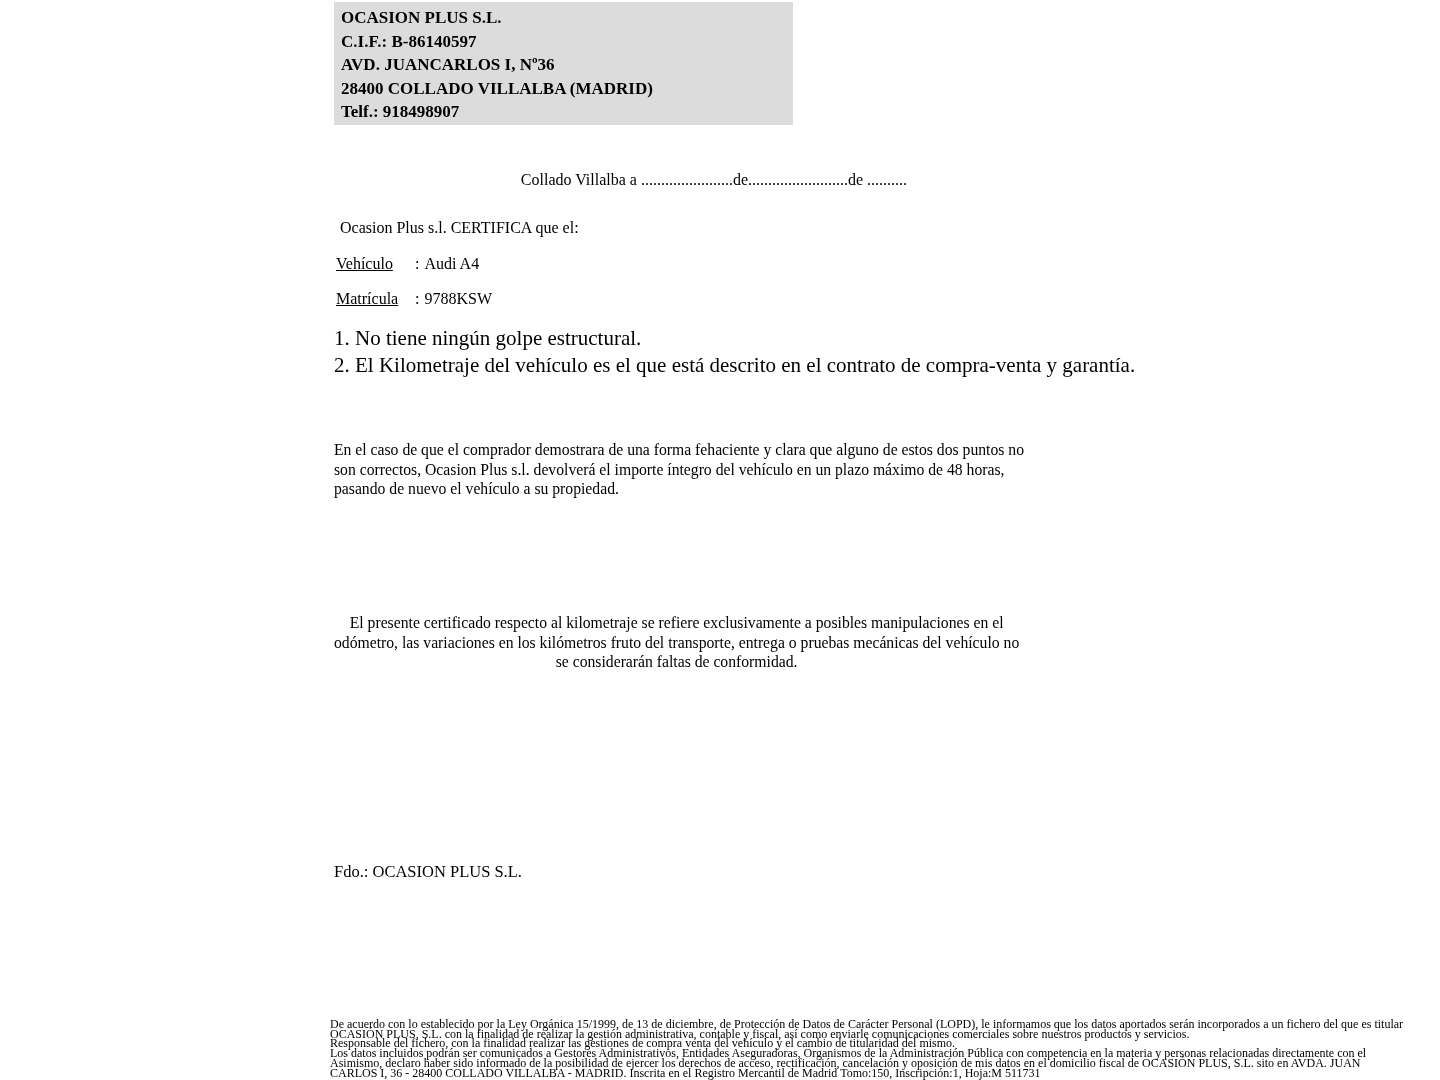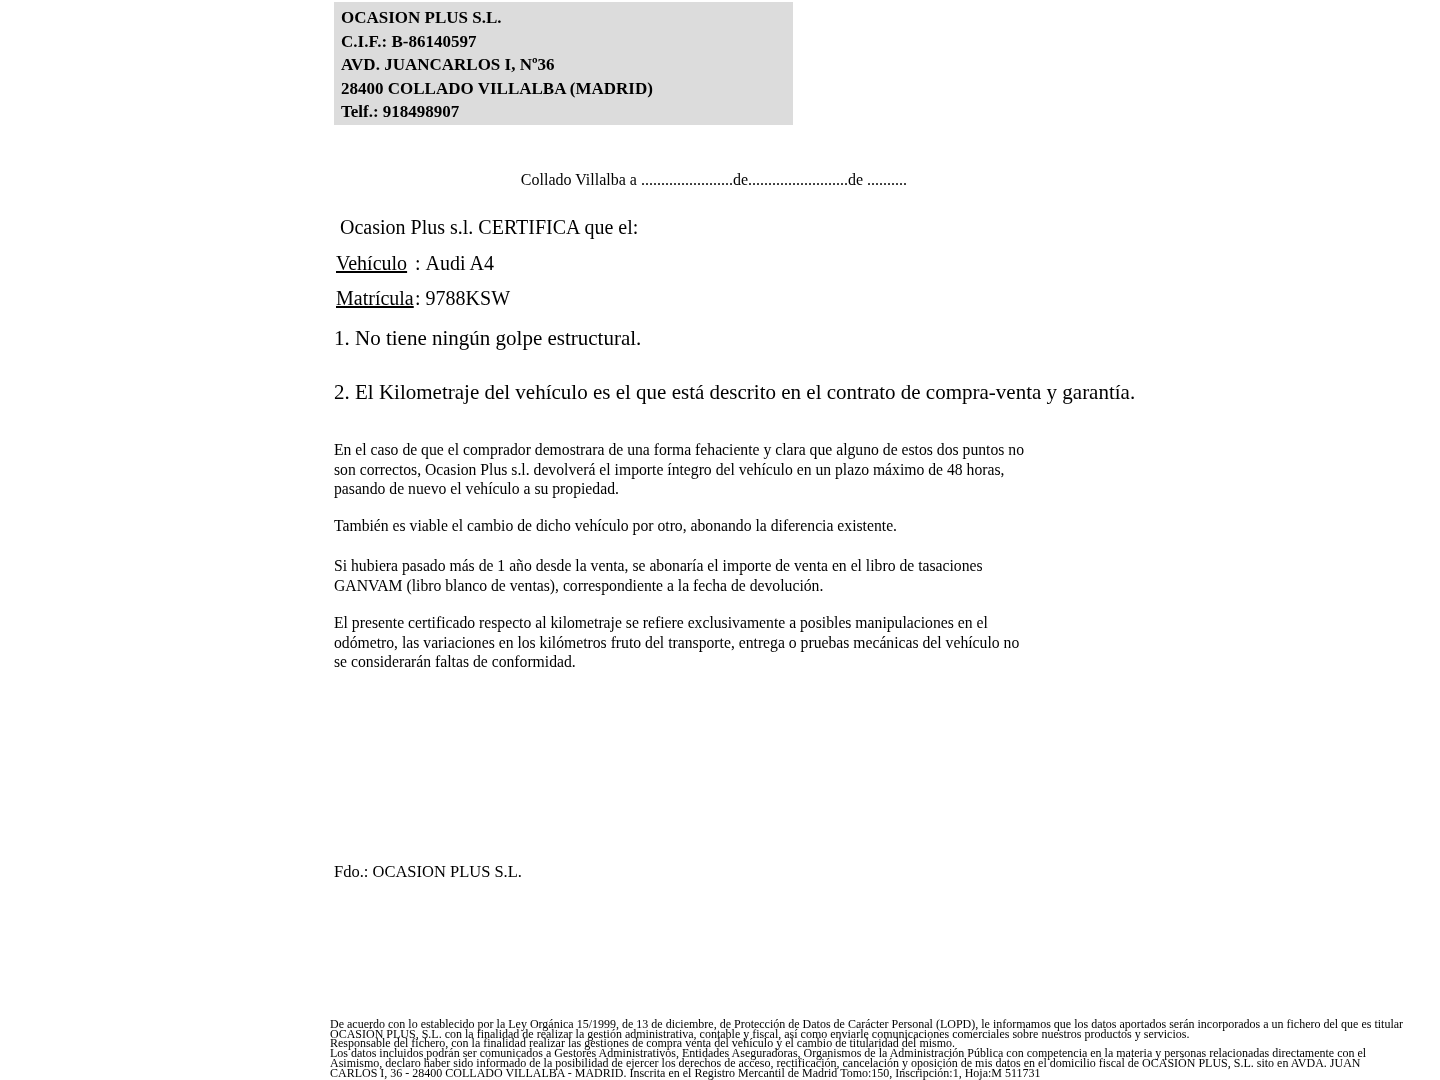--- a/index.html
+++ b/index.html
@@ -44,7 +44,7 @@
     position: absolute;
     left: 336px;
     top: 216px;
-    font-size: 20px;
+    font-size: 16px;
     line-height: 23.5px;
   }
   .certify-intro { padding-left: 4px; white-space: nowrap; }

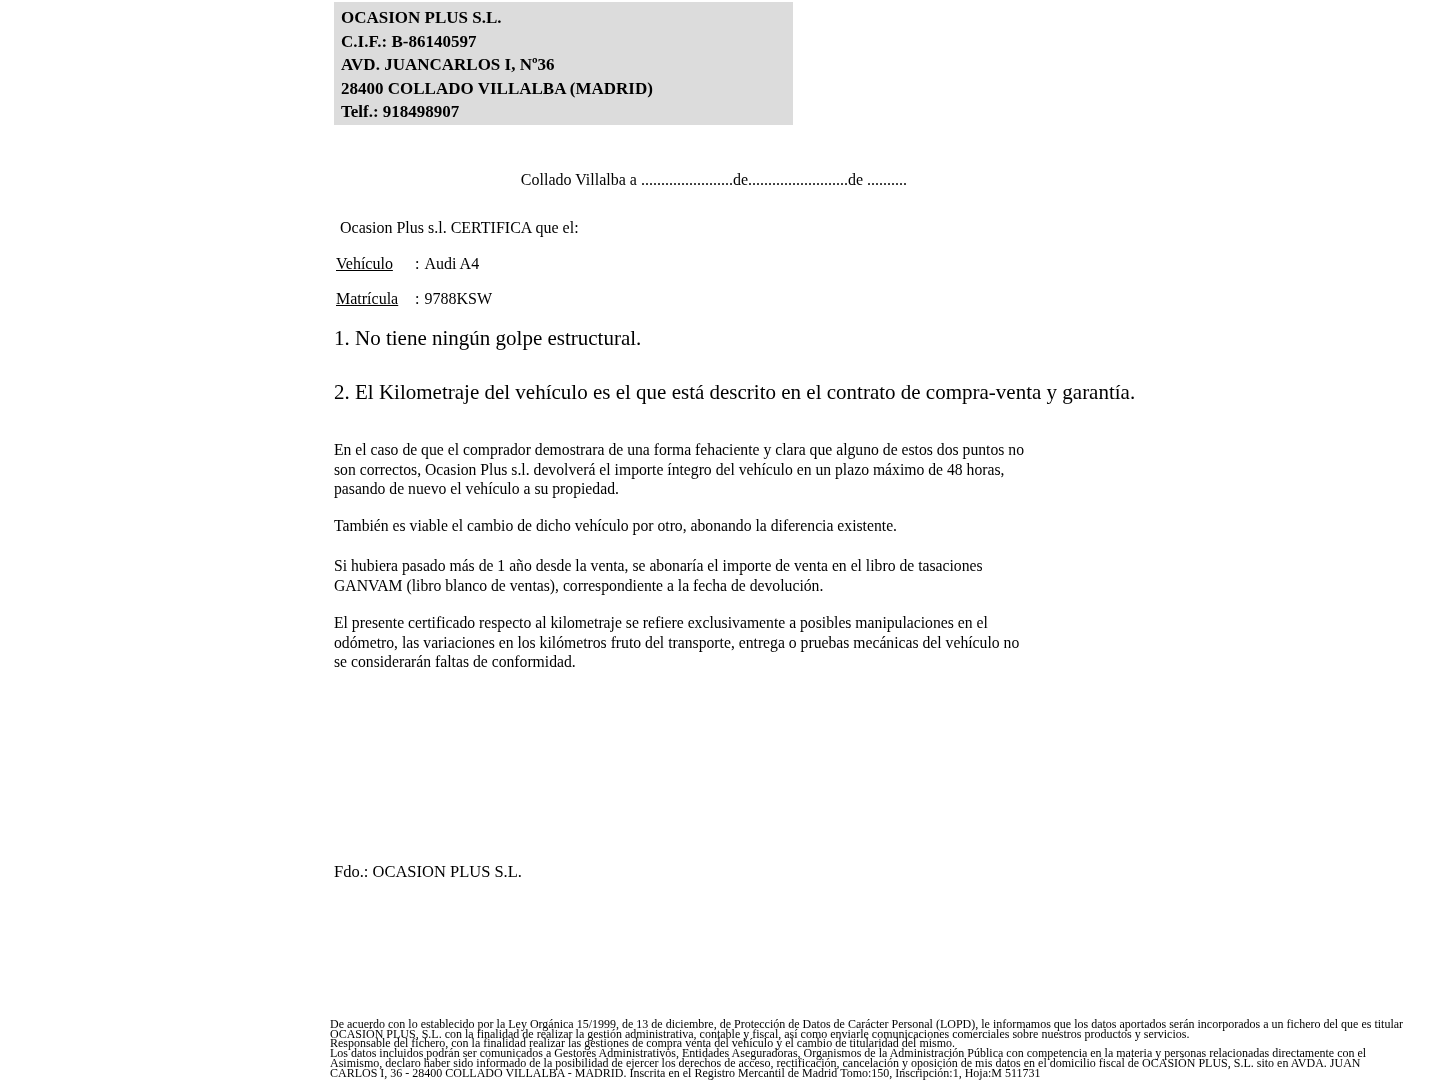--- a/index.html
+++ b/index.html
@@ -64,7 +64,7 @@
     white-space: nowrap;
   }
   .point-1 { top: 326px; }
-  .point-2 { top: 380px; font-family: Liberation Serif, serif; }
+  .point-2 { top: 353px; font-family: Liberation Serif, serif; }
   
   .paragraph {
     position: absolute;

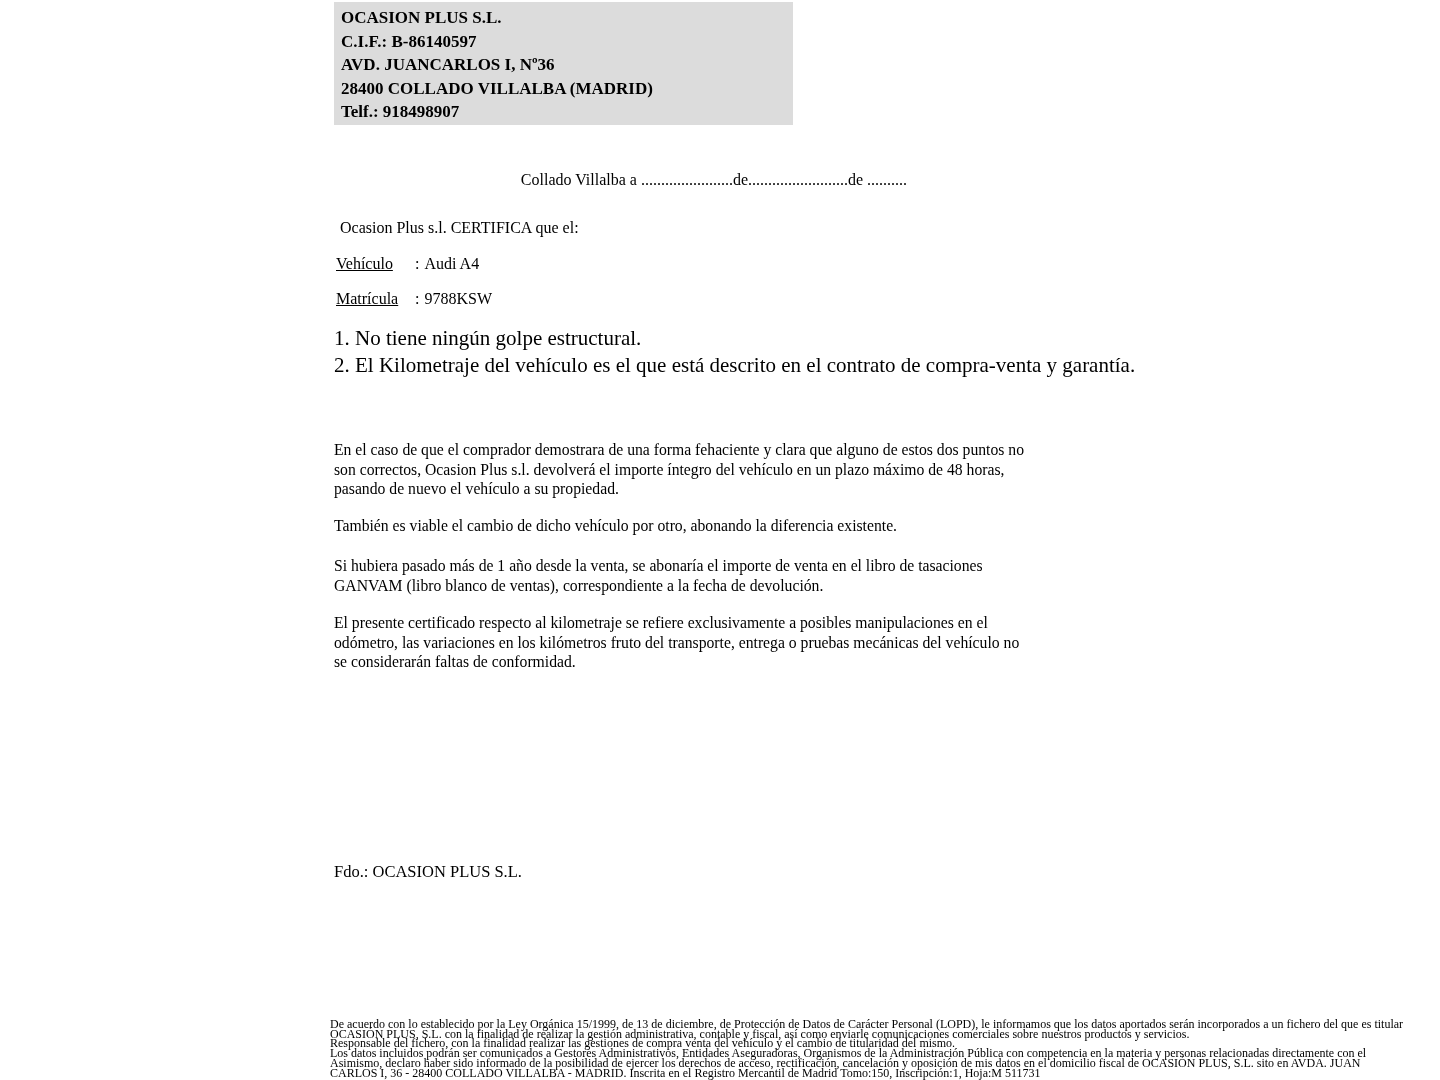--- a/index.html
+++ b/index.html
@@ -130,9 +130,6 @@
     <div class="pline">pasando de nuevo el vehículo a su propiedad.</div>
   </div>
 
-  <div class="paragraph para-2">
-    <div class="pline">También es viable el cambio de dicho vehículo por otro, abonando la diferencia existente.</div>
-  </div>
 
   <div class="paragraph para-3">
     <div class="pline">Si hubiera pasado más de 1 año desde la venta, se abonaría el importe de venta en el libro de tasaciones</div>

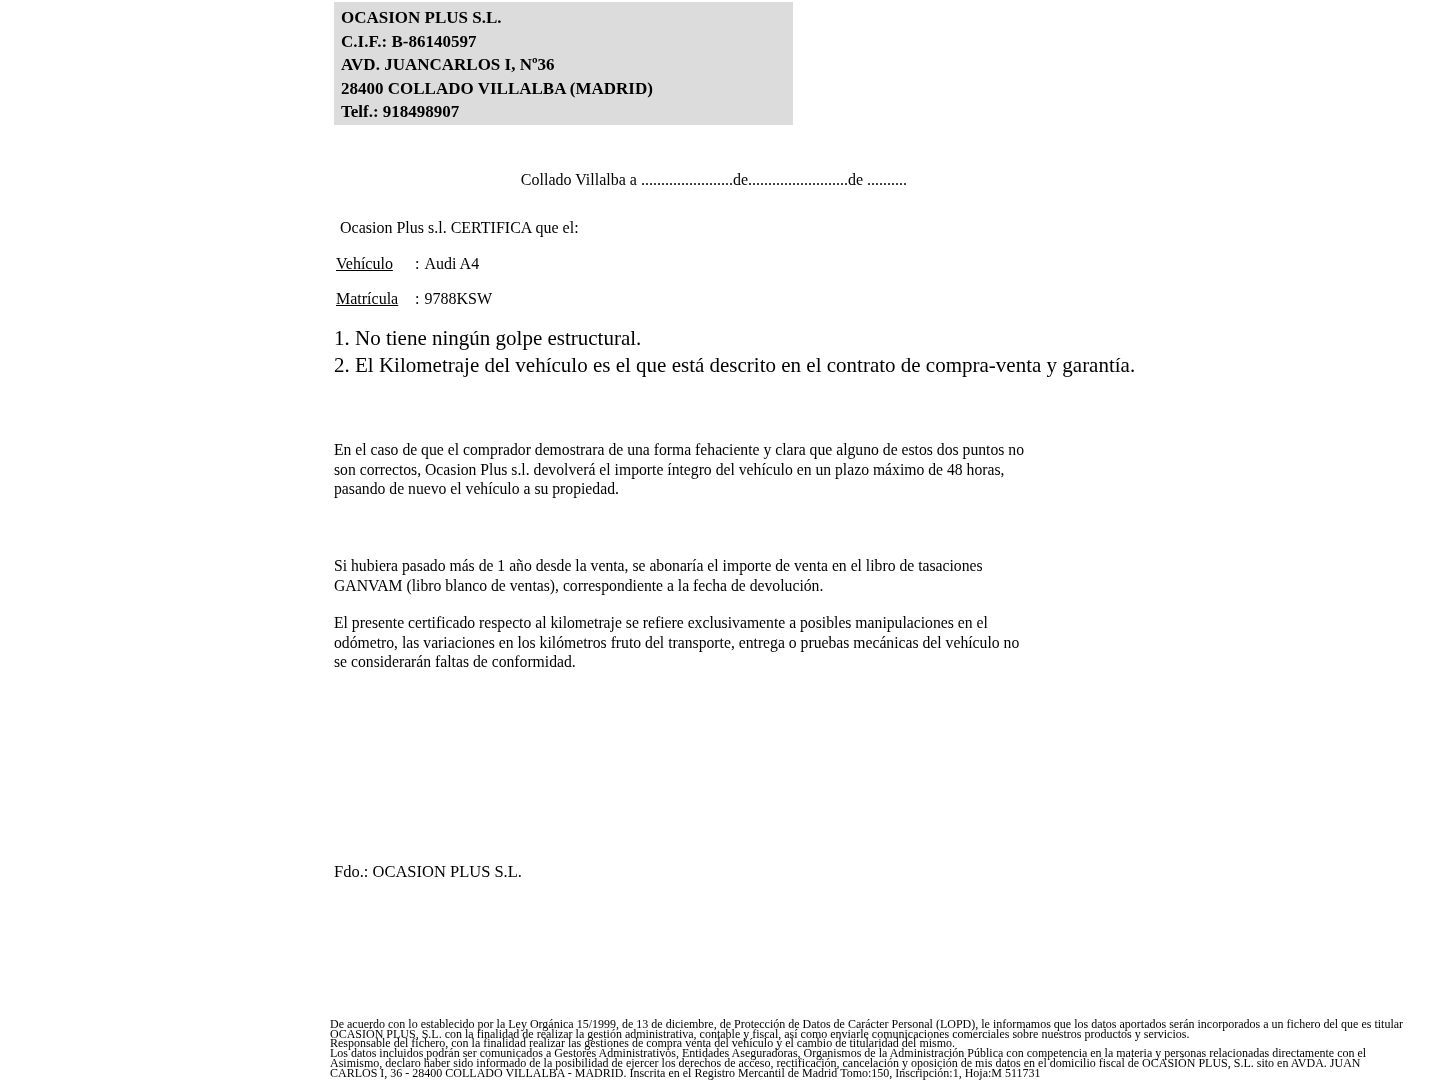--- a/index.html
+++ b/index.html
@@ -131,10 +131,6 @@
   </div>
 
 
-  <div class="paragraph para-3">
-    <div class="pline">Si hubiera pasado más de 1 año desde la venta, se abonaría el importe de venta en el libro de tasaciones</div>
-    <div class="pline">GANVAM (libro blanco de ventas), correspondiente a la fecha de devolución.</div>
-  </div>
 
   <div class="paragraph para-4">
     <div class="pline">El presente certificado respecto al kilometraje se refiere exclusivamente a posibles manipulaciones en el</div>

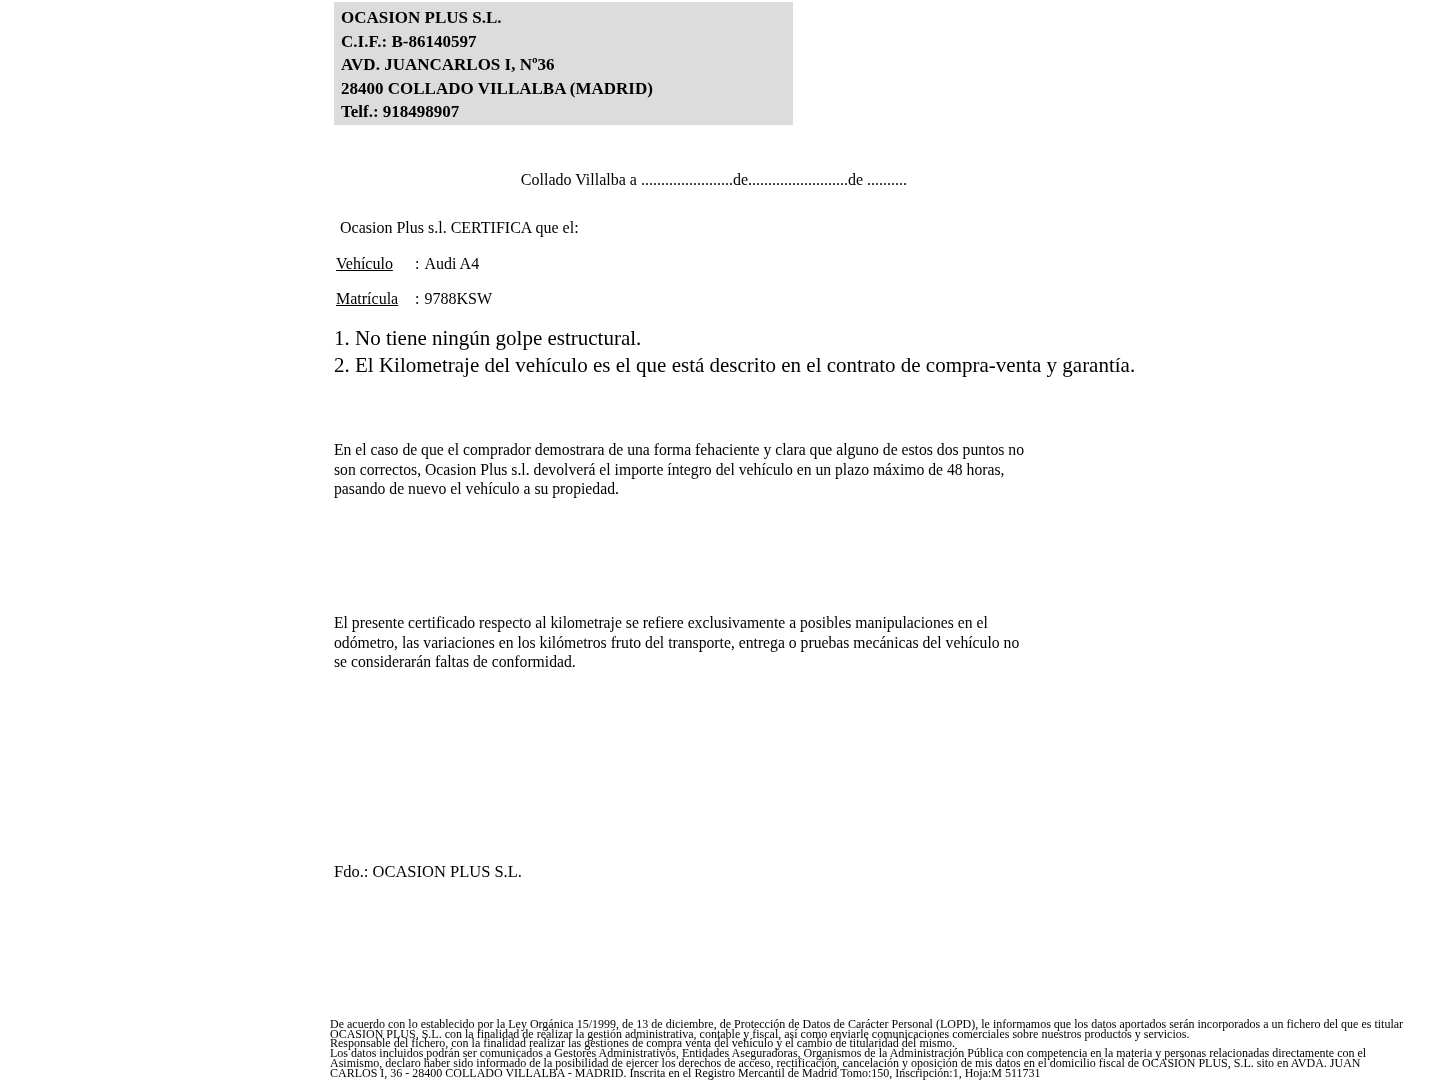--- a/index.html
+++ b/index.html
@@ -76,7 +76,7 @@
   .para-1 { top: 440px; }
   .para-2 { top: 516px; }
   .para-3 { top: 556px; }
-  .para-4 { top: 613px; }
+  .para-4 { top: 613px; text-align: center; }
   
   .signature {
     position: absolute;

